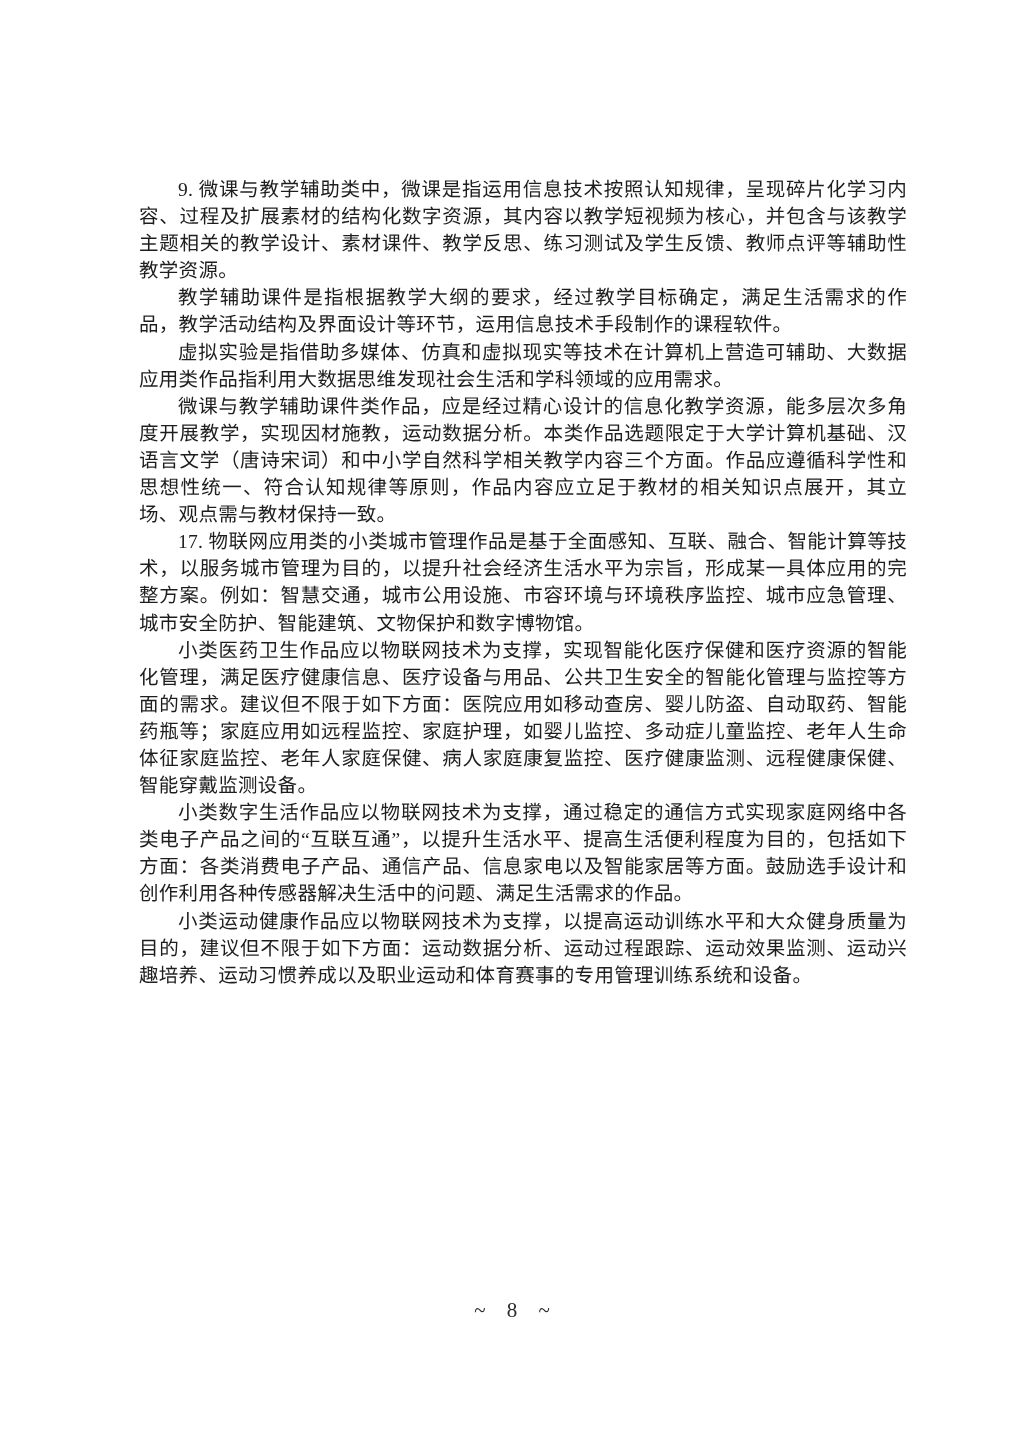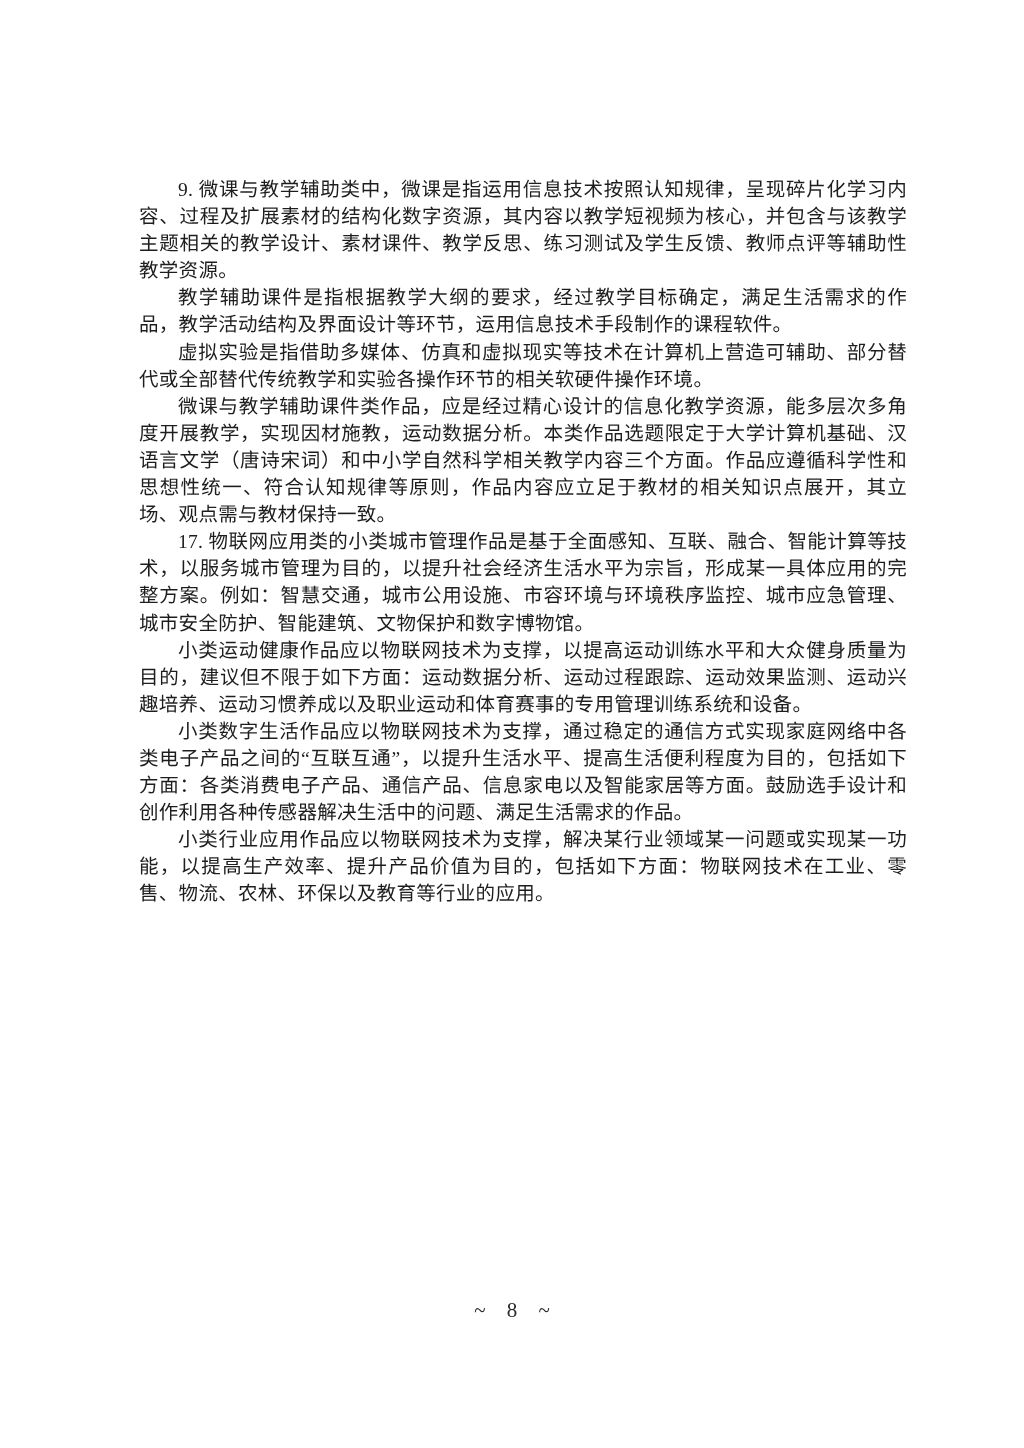--- a/index.html
+++ b/index.html
@@ -51,7 +51,7 @@
   <div class="text-block">
     <p>9. 微课与教学辅助类中，微课是指运用信息技术按照认知规律，呈现碎片化学习内容、过程及扩展素材的结构化数字资源，其内容以教学短视频为核心，并包含与该教学主题相关的教学设计、素材课件、教学反思、练习测试及学生反馈、教师点评等辅助性教学资源。</p>
     <p>教学辅助课件是指根据教学大纲的要求，经过教学目标确定，满足生活需求的作品，教学活动结构及界面设计等环节，运用信息技术手段制作的课程软件。</p>
-    <p>虚拟实验是指借助多媒体、仿真和虚拟现实等技术在计算机上营造可辅助、部分替代或全部替代传统教学和实验各操作环节的相关软硬件操作环境。</p>
+    <p>虚拟实验是指借助多媒体、仿真和虚拟现实等技术在计算机上营造可辅助、大数据应用类作品指利用大数据思维发现社会生活和学科领域的应用需求。</p>
     <p>微课与教学辅助课件类作品，应是经过精心设计的信息化教学资源，能多层次多角度开展教学，实现因材施教，运动数据分析。本类作品选题限定于大学计算机基础、汉语言文学（唐诗宋词）和中小学自然科学相关教学内容三个方面。作品应遵循科学性和思想性统一、符合认知规律等原则，作品内容应立足于教材的相关知识点展开，其立场、观点需与教材保持一致。</p>
     <p>17. 物联网应用类的小类城市管理作品是基于全面感知、互联、融合、智能计算等技术，以服务城市管理为目的，以提升社会经济生活水平为宗旨，形成某一具体应用的完整方案。例如：智慧交通，城市公用设施、市容环境与环境秩序监控、城市应急管理、城市安全防护、智能建筑、文物保护和数字博物馆。</p>
     <p>小类运动健康作品应以物联网技术为支撑，以提高运动训练水平和大众健身质量为目的，建议但不限于如下方面：运动数据分析、运动过程跟踪、运动效果监测、运动兴趣培养、运动习惯养成以及职业运动和体育赛事的专用管理训练系统和设备。</p>

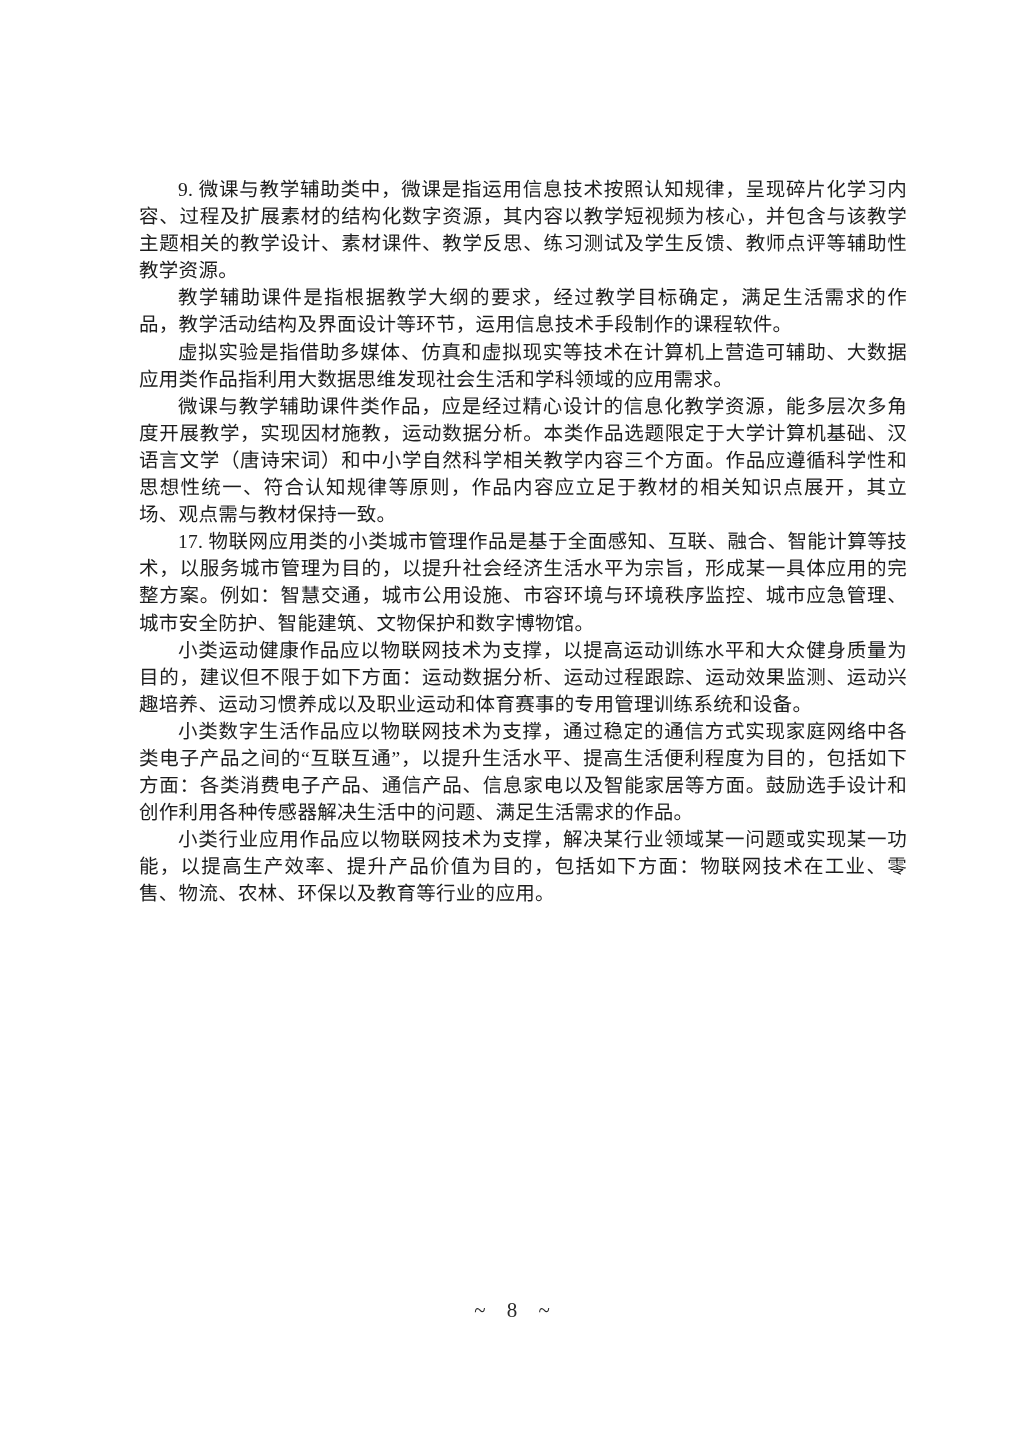--- a/index.html
+++ b/index.html
@@ -54,6 +54,7 @@
     <p>虚拟实验是指借助多媒体、仿真和虚拟现实等技术在计算机上营造可辅助、大数据应用类作品指利用大数据思维发现社会生活和学科领域的应用需求。</p>
     <p>微课与教学辅助课件类作品，应是经过精心设计的信息化教学资源，能多层次多角度开展教学，实现因材施教，运动数据分析。本类作品选题限定于大学计算机基础、汉语言文学（唐诗宋词）和中小学自然科学相关教学内容三个方面。作品应遵循科学性和思想性统一、符合认知规律等原则，作品内容应立足于教材的相关知识点展开，其立场、观点需与教材保持一致。</p>
     <p>17. 物联网应用类的小类城市管理作品是基于全面感知、互联、融合、智能计算等技术，以服务城市管理为目的，以提升社会经济生活水平为宗旨，形成某一具体应用的完整方案。例如：智慧交通，城市公用设施、市容环境与环境秩序监控、城市应急管理、城市安全防护、智能建筑、文物保护和数字博物馆。</p>
+    <p>小类医药卫生作品应以物联网技术为支撑，实现智能化医疗保健和医疗资源的智能化管理，满足医疗健康信息、医疗设备与用品、公共卫生安全的智能化管理与监控等方面的需求。建议但不限于如下方面：医院应用如移动查房、婴儿防盗、自动取药、智能药瓶等；家庭应用如远程监控、家庭护理，如婴儿监控、多动症儿童监控、老年人生命体征家庭监控、老年人家庭保健、病人家庭康复监控、医疗健康监测、远程健康保健、智能穿戴监测设备。</p>
     <p>小类运动健康作品应以物联网技术为支撑，以提高运动训练水平和大众健身质量为目的，建议但不限于如下方面：运动数据分析、运动过程跟踪、运动效果监测、运动兴趣培养、运动习惯养成以及职业运动和体育赛事的专用管理训练系统和设备。</p>
     <p>小类数字生活作品应以物联网技术为支撑，通过稳定的通信方式实现家庭网络中各类电子产品之间的“互联互通”，以提升生活水平、提高生活便利程度为目的，包括如下方面：各类消费电子产品、通信产品、信息家电以及智能家居等方面。鼓励选手设计和创作利用各种传感器解决生活中的问题、满足生活需求的作品。</p>
     <p>小类行业应用作品应以物联网技术为支撑，解决某行业领域某一问题或实现某一功能，以提高生产效率、提升产品价值为目的，包括如下方面：物联网技术在工业、零售、物流、农林、环保以及教育等行业的应用。</p>

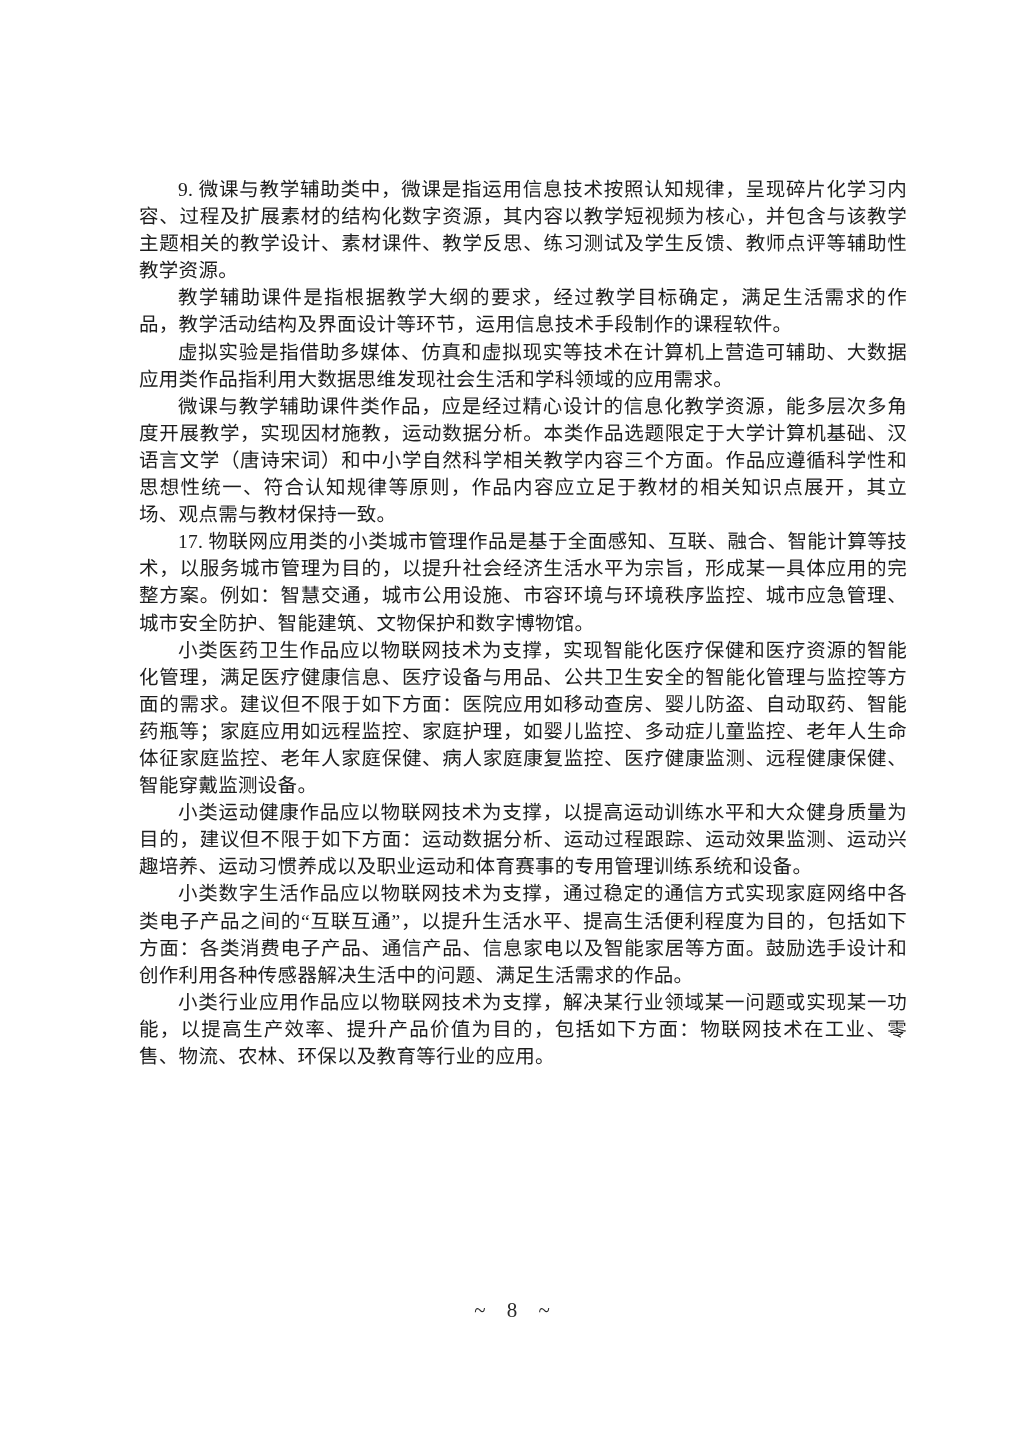--- a/index.html
+++ b/index.html
@@ -55,8 +55,8 @@
     <p>微课与教学辅助课件类作品，应是经过精心设计的信息化教学资源，能多层次多角度开展教学，实现因材施教，运动数据分析。本类作品选题限定于大学计算机基础、汉语言文学（唐诗宋词）和中小学自然科学相关教学内容三个方面。作品应遵循科学性和思想性统一、符合认知规律等原则，作品内容应立足于教材的相关知识点展开，其立场、观点需与教材保持一致。</p>
     <p>17. 物联网应用类的小类城市管理作品是基于全面感知、互联、融合、智能计算等技术，以服务城市管理为目的，以提升社会经济生活水平为宗旨，形成某一具体应用的完整方案。例如：智慧交通，城市公用设施、市容环境与环境秩序监控、城市应急管理、城市安全防护、智能建筑、文物保护和数字博物馆。</p>
     <p>小类医药卫生作品应以物联网技术为支撑，实现智能化医疗保健和医疗资源的智能化管理，满足医疗健康信息、医疗设备与用品、公共卫生安全的智能化管理与监控等方面的需求。建议但不限于如下方面：医院应用如移动查房、婴儿防盗、自动取药、智能药瓶等；家庭应用如远程监控、家庭护理，如婴儿监控、多动症儿童监控、老年人生命体征家庭监控、老年人家庭保健、病人家庭康复监控、医疗健康监测、远程健康保健、智能穿戴监测设备。</p>
+    <p>小类数字生活作品应以物联网技术为支撑，通过稳定的通信方式实现家庭网络中各类电子产品之间的“互联互通”，以提升生活水平、提高生活便利程度为目的，包括如下方面：各类消费电子产品、通信产品、信息家电以及智能家居等方面。鼓励选手设计和创作利用各种传感器解决生活中的问题、满足生活需求的作品。</p>
     <p>小类运动健康作品应以物联网技术为支撑，以提高运动训练水平和大众健身质量为目的，建议但不限于如下方面：运动数据分析、运动过程跟踪、运动效果监测、运动兴趣培养、运动习惯养成以及职业运动和体育赛事的专用管理训练系统和设备。</p>
-    <p>小类数字生活作品应以物联网技术为支撑，通过稳定的通信方式实现家庭网络中各类电子产品之间的“互联互通”，以提升生活水平、提高生活便利程度为目的，包括如下方面：各类消费电子产品、通信产品、信息家电以及智能家居等方面。鼓励选手设计和创作利用各种传感器解决生活中的问题、满足生活需求的作品。</p>
     <p>小类行业应用作品应以物联网技术为支撑，解决某行业领域某一问题或实现某一功能，以提高生产效率、提升产品价值为目的，包括如下方面：物联网技术在工业、零售、物流、农林、环保以及教育等行业的应用。</p>
   </div>
   <div class="page-footer">~ 8 ~</div>

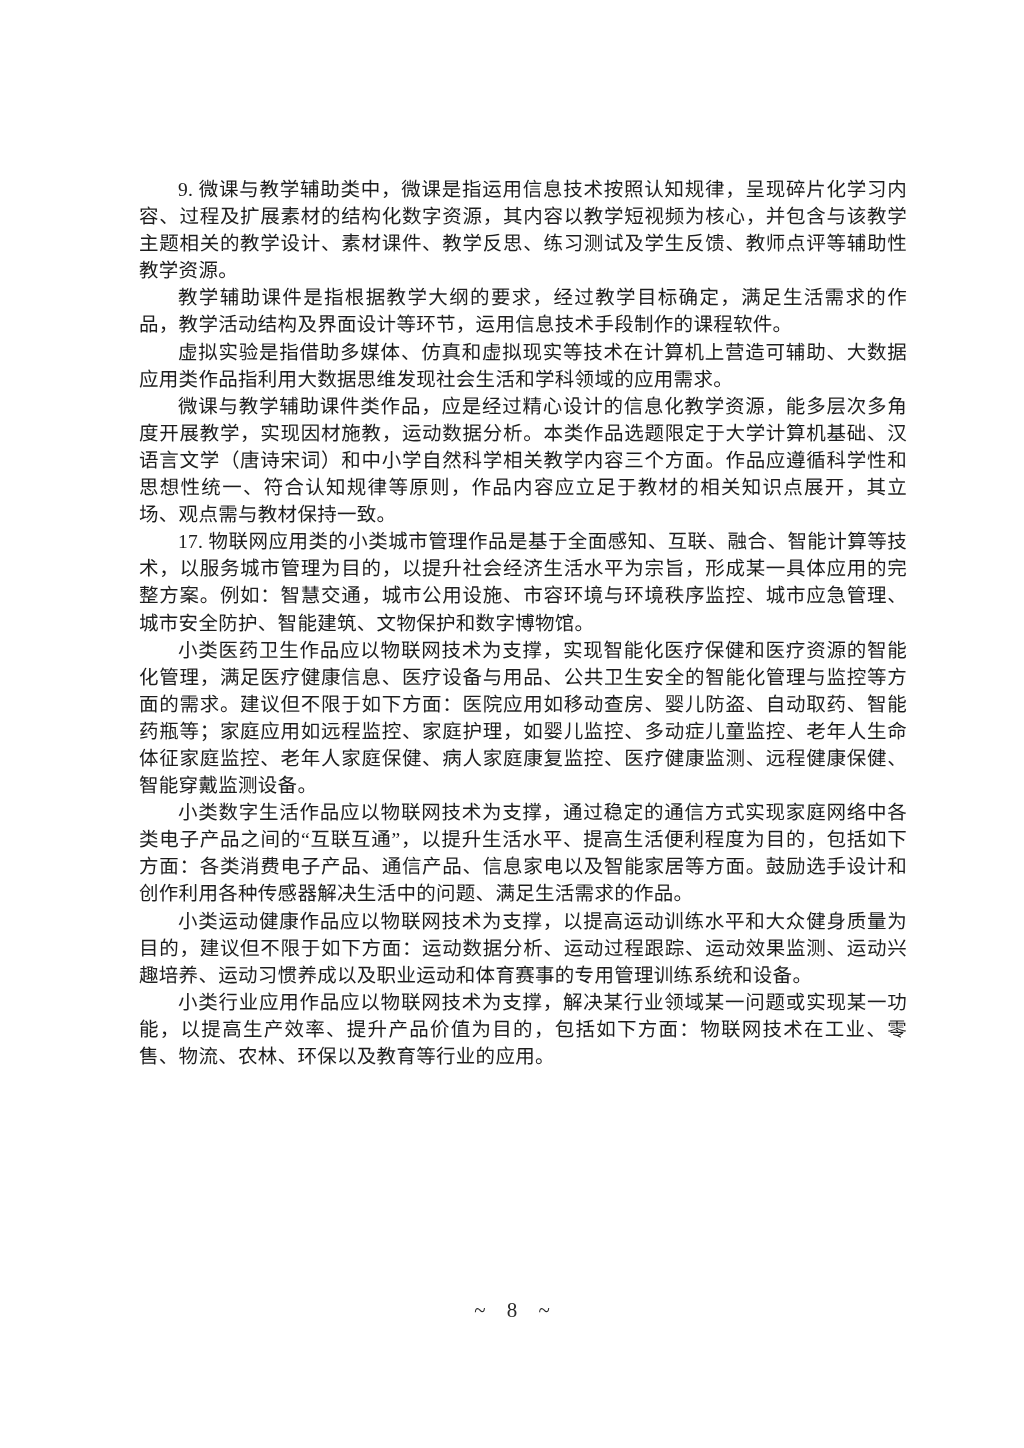--- a/index.html
+++ b/index.html
@@ -57,7 +57,6 @@
     <p>小类医药卫生作品应以物联网技术为支撑，实现智能化医疗保健和医疗资源的智能化管理，满足医疗健康信息、医疗设备与用品、公共卫生安全的智能化管理与监控等方面的需求。建议但不限于如下方面：医院应用如移动查房、婴儿防盗、自动取药、智能药瓶等；家庭应用如远程监控、家庭护理，如婴儿监控、多动症儿童监控、老年人生命体征家庭监控、老年人家庭保健、病人家庭康复监控、医疗健康监测、远程健康保健、智能穿戴监测设备。</p>
     <p>小类数字生活作品应以物联网技术为支撑，通过稳定的通信方式实现家庭网络中各类电子产品之间的“互联互通”，以提升生活水平、提高生活便利程度为目的，包括如下方面：各类消费电子产品、通信产品、信息家电以及智能家居等方面。鼓励选手设计和创作利用各种传感器解决生活中的问题、满足生活需求的作品。</p>
     <p>小类运动健康作品应以物联网技术为支撑，以提高运动训练水平和大众健身质量为目的，建议但不限于如下方面：运动数据分析、运动过程跟踪、运动效果监测、运动兴趣培养、运动习惯养成以及职业运动和体育赛事的专用管理训练系统和设备。</p>
-    <p>小类行业应用作品应以物联网技术为支撑，解决某行业领域某一问题或实现某一功能，以提高生产效率、提升产品价值为目的，包括如下方面：物联网技术在工业、零售、物流、农林、环保以及教育等行业的应用。</p>
   </div>
   <div class="page-footer">~ 8 ~</div>
 </div>

